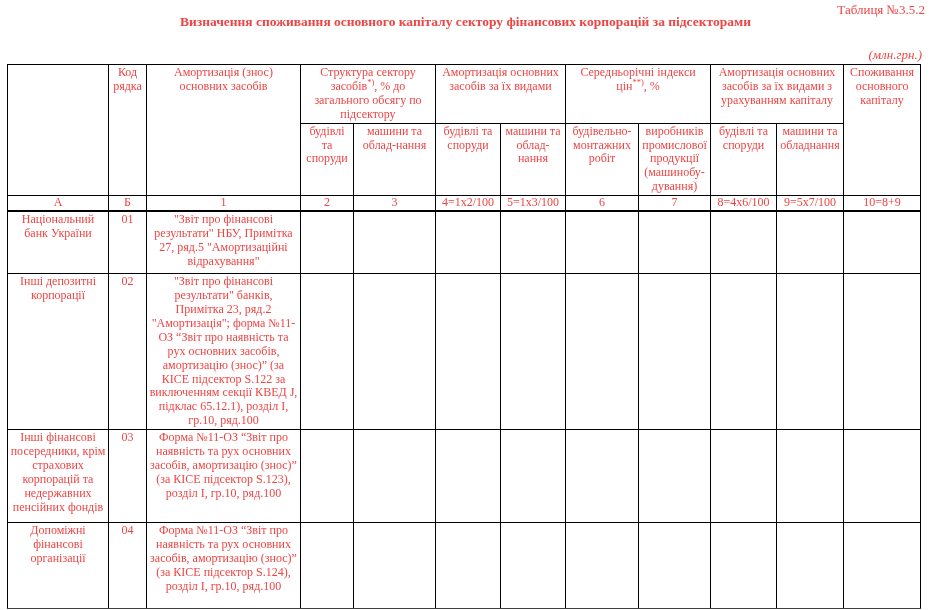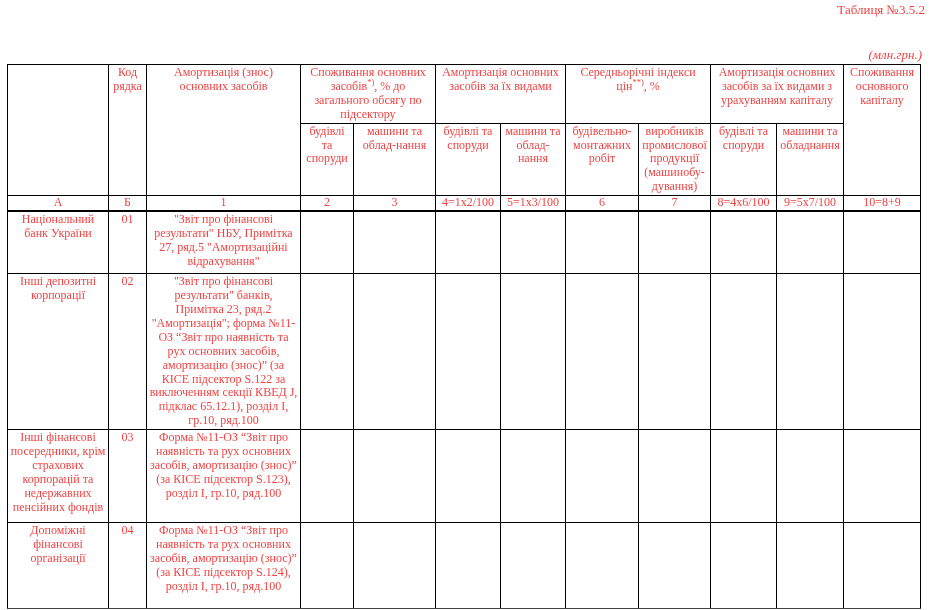--- a/index.html
+++ b/index.html
@@ -57,6 +57,7 @@
 <div class="page">
 
   <div class="table-label">Таблиця №3.5.2</div>
+  <div class="doc-title">Визначення споживання основного капіталу сектору фінансових корпорацій за підсекторами</div>
   <div class="units-note">(млн.грн.)</div>
 
   <div class="table-wrap">

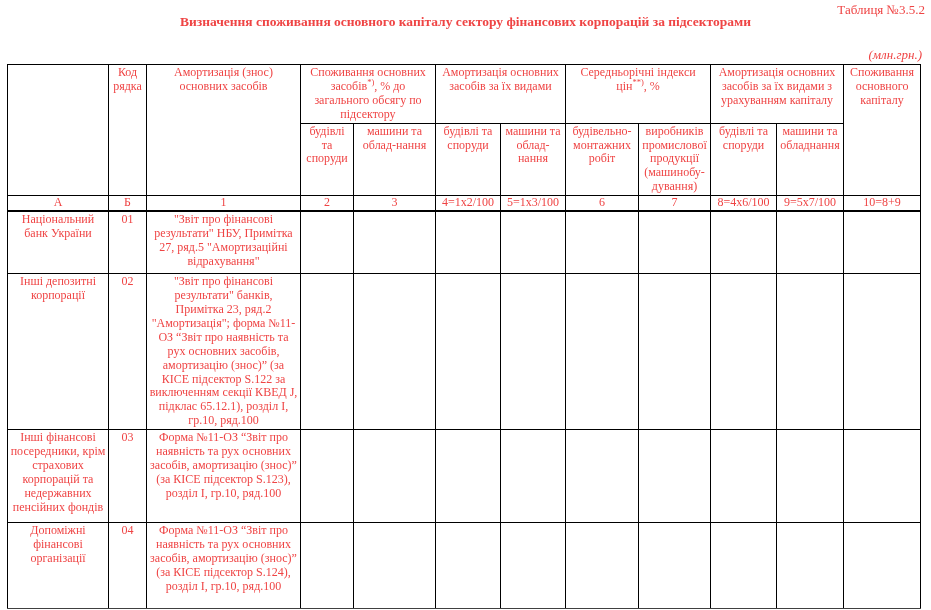--- a/index.html
+++ b/index.html
@@ -82,7 +82,7 @@
         <td rowspan="2" class="c-name"></td>
         <td rowspan="2">Код рядка</td>
         <td rowspan="2">Амортизація (знос) основних засобів</td>
-        <td colspan="2"><span>Споживання основних засобів</span><sup class="note">*)</sup><span>, % до загального обсягу по підсектору</span></td>
+        <td colspan="2"><span>Структура сектору засобів</span><sup class="note">*)</sup><span>, % до загального обсягу по підсектору</span></td>
         <td colspan="2">Амортизація основних засобів за їх видами</td>
         <td colspan="2"><span>Середньорічні індекси цін</span><sup class="note">**)</sup><span>, %</span></td>
         <td colspan="2">Амортизація основних засобів за їх видами з урахуванням капіталу</td>

